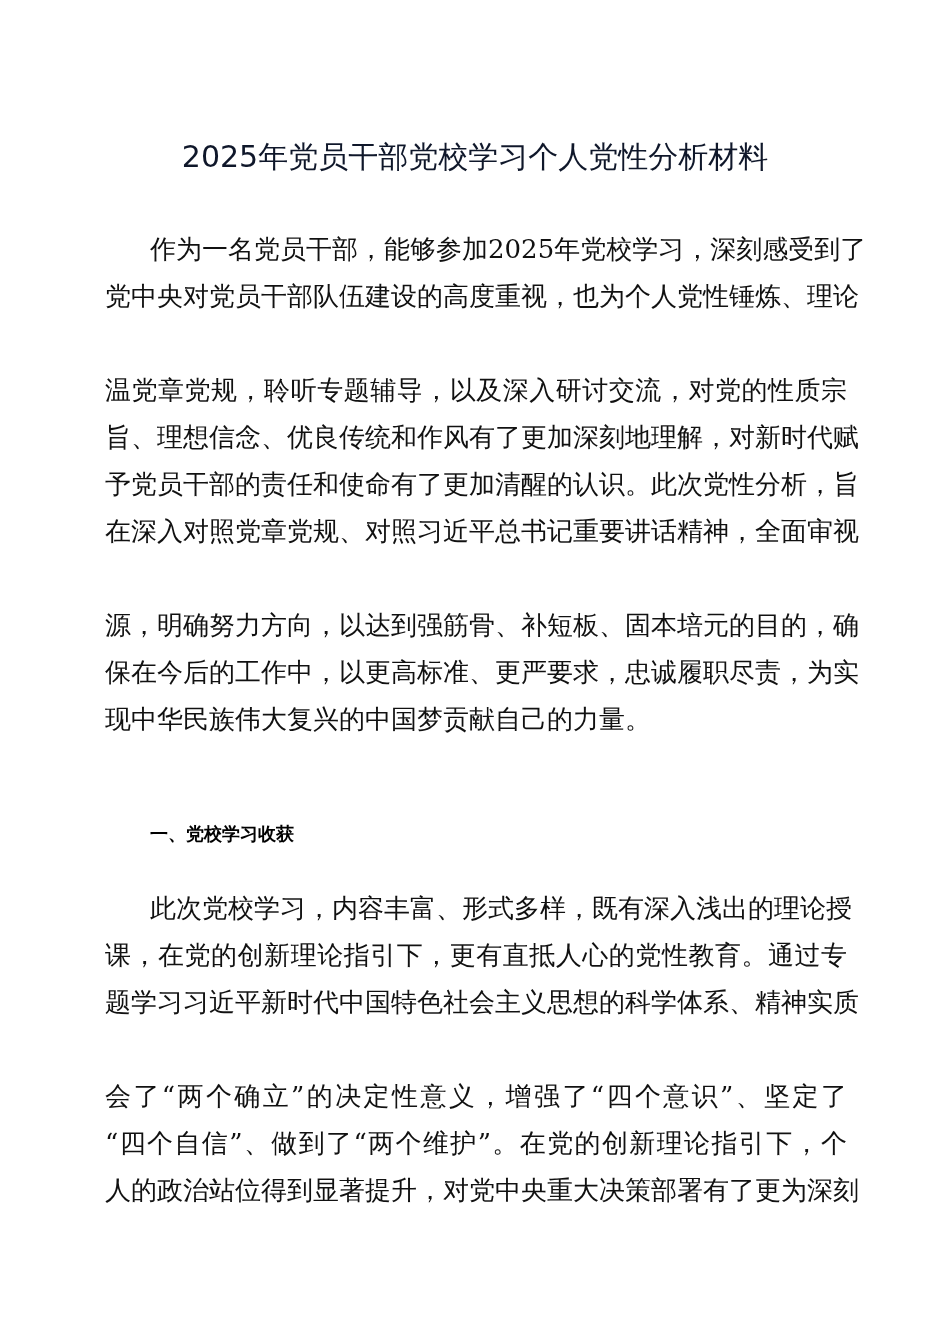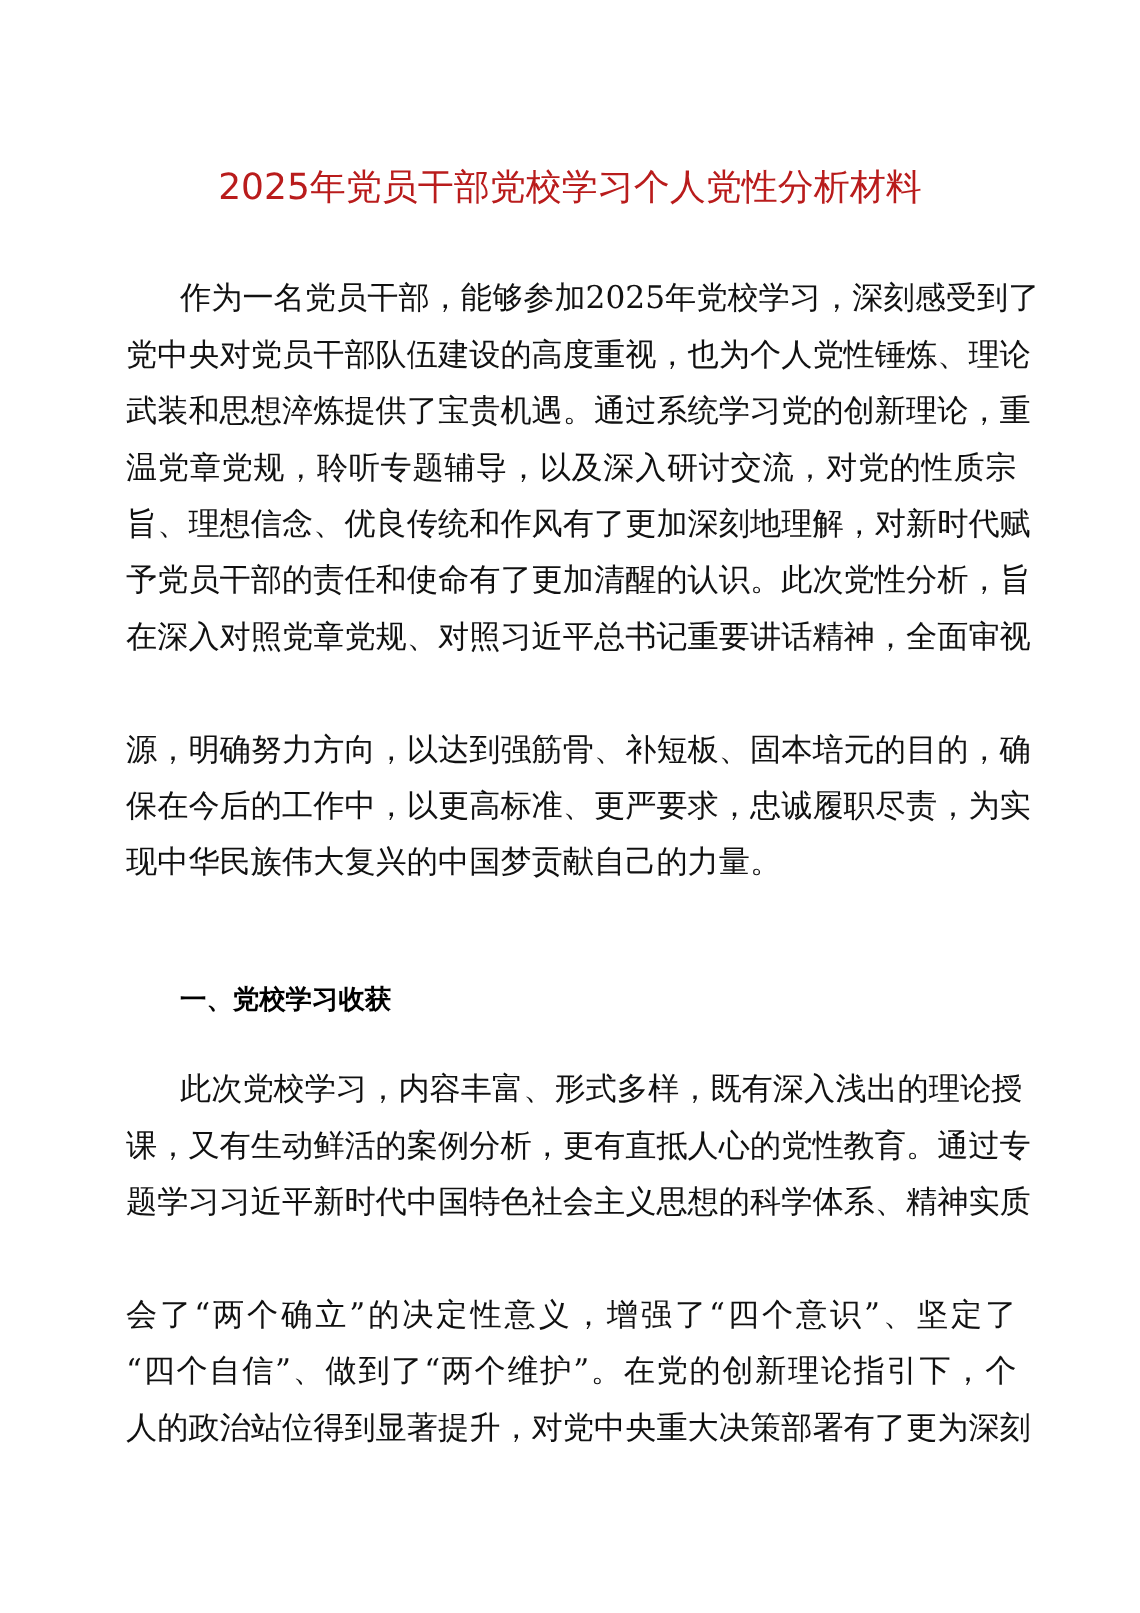--- a/index.html
+++ b/index.html
@@ -8,7 +8,7 @@
   .title {
     position: absolute; left: 0; top: 136px; width: 950px; text-align: center;
     font-family: "DejaVu Sans", "Liberation Sans", sans-serif;
-    font-size: 30px; color: #b91c1c; letter-spacing: 0px; line-height: 42px;
+    font-size: 30px; color: #0f172a; letter-spacing: 0px; line-height: 42px;
   }
   .line {
     position: absolute; left: 105px; width: 742px; height: 47px; line-height: 47px;

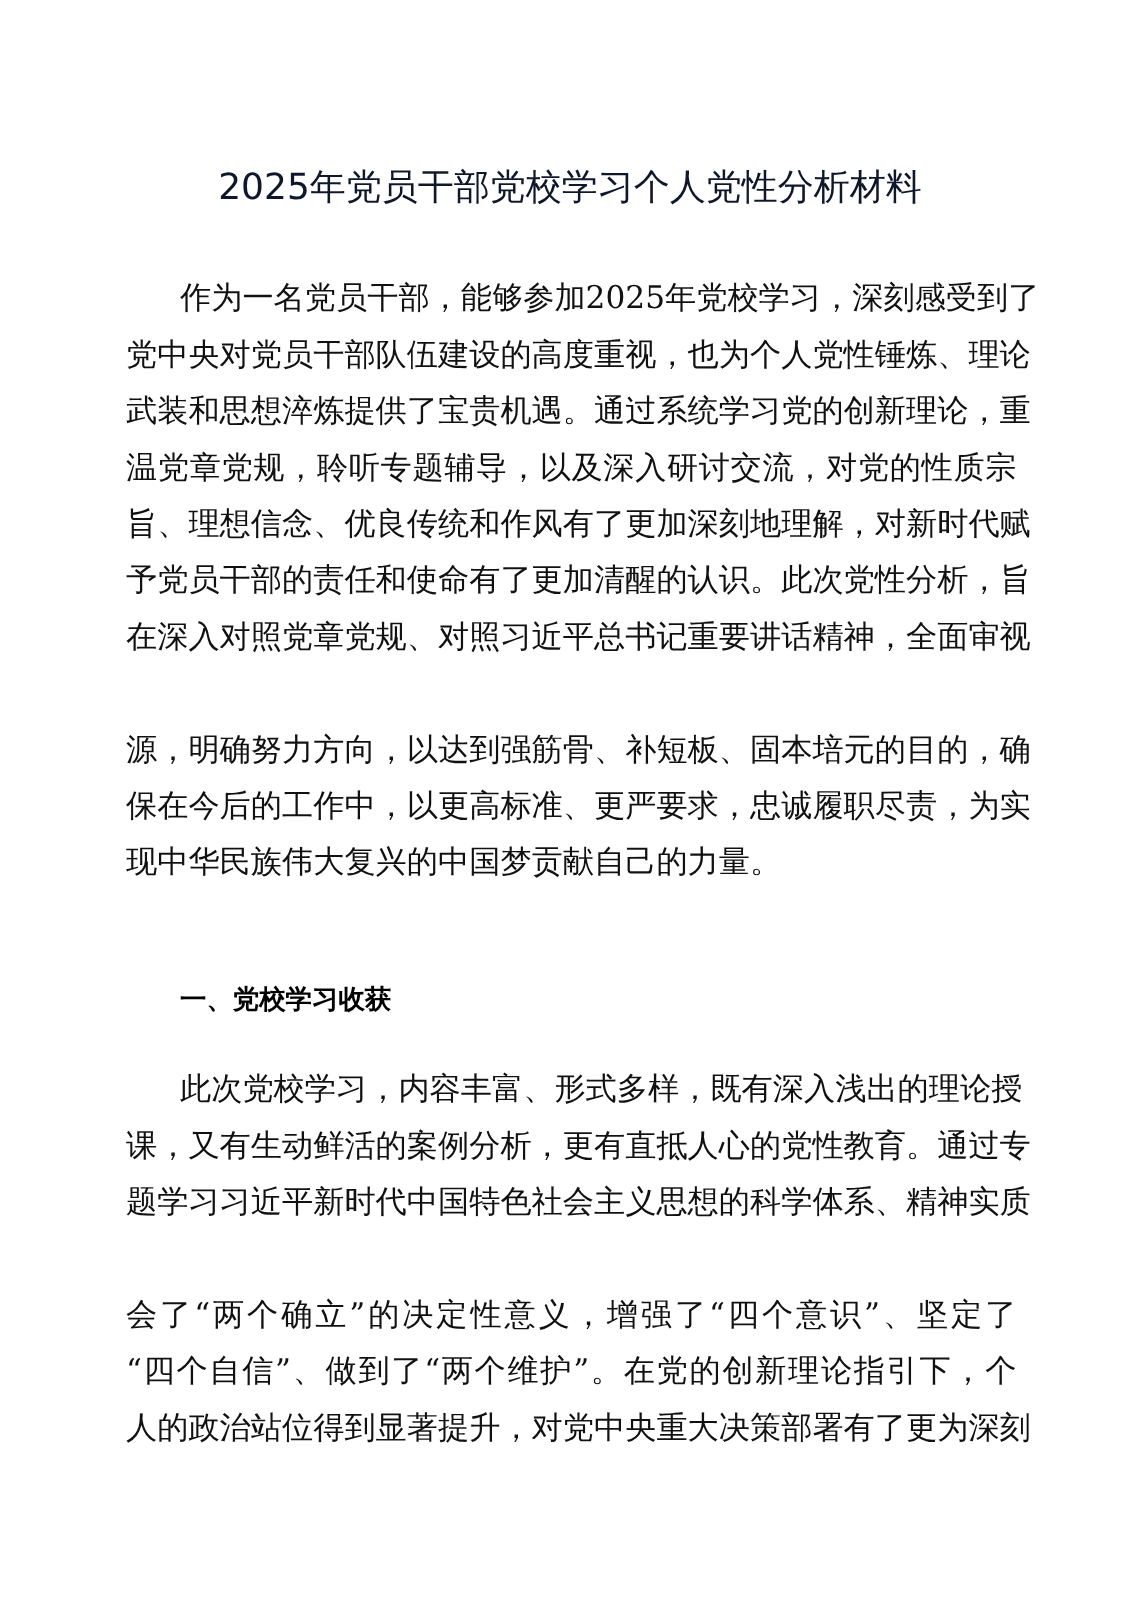--- a/index.html
+++ b/index.html
@@ -32,7 +32,6 @@
 
   <div class="line indent" style="top:226px">作为一名党员干部，能够参加2025年党校学习，深刻感受到了</div>
   <div class="line" style="top:273px">党中央对党员干部队伍建设的高度重视，也为个人党性锤炼、理论</div>
-  <div class="line" style="top:320px">武装和思想淬炼提供了宝贵机遇。通过系统学习党的创新理论，重</div>
   <div class="line" style="top:367px">温党章党规，聆听专题辅导，以及深入研讨交流，对党的性质宗</div>
   <div class="line" style="top:414px">旨、理想信念、优良传统和作风有了更加深刻地理解，对新时代赋</div>
   <div class="line" style="top:461px">予党员干部的责任和使命有了更加清醒的认识。此次党性分析，旨</div>

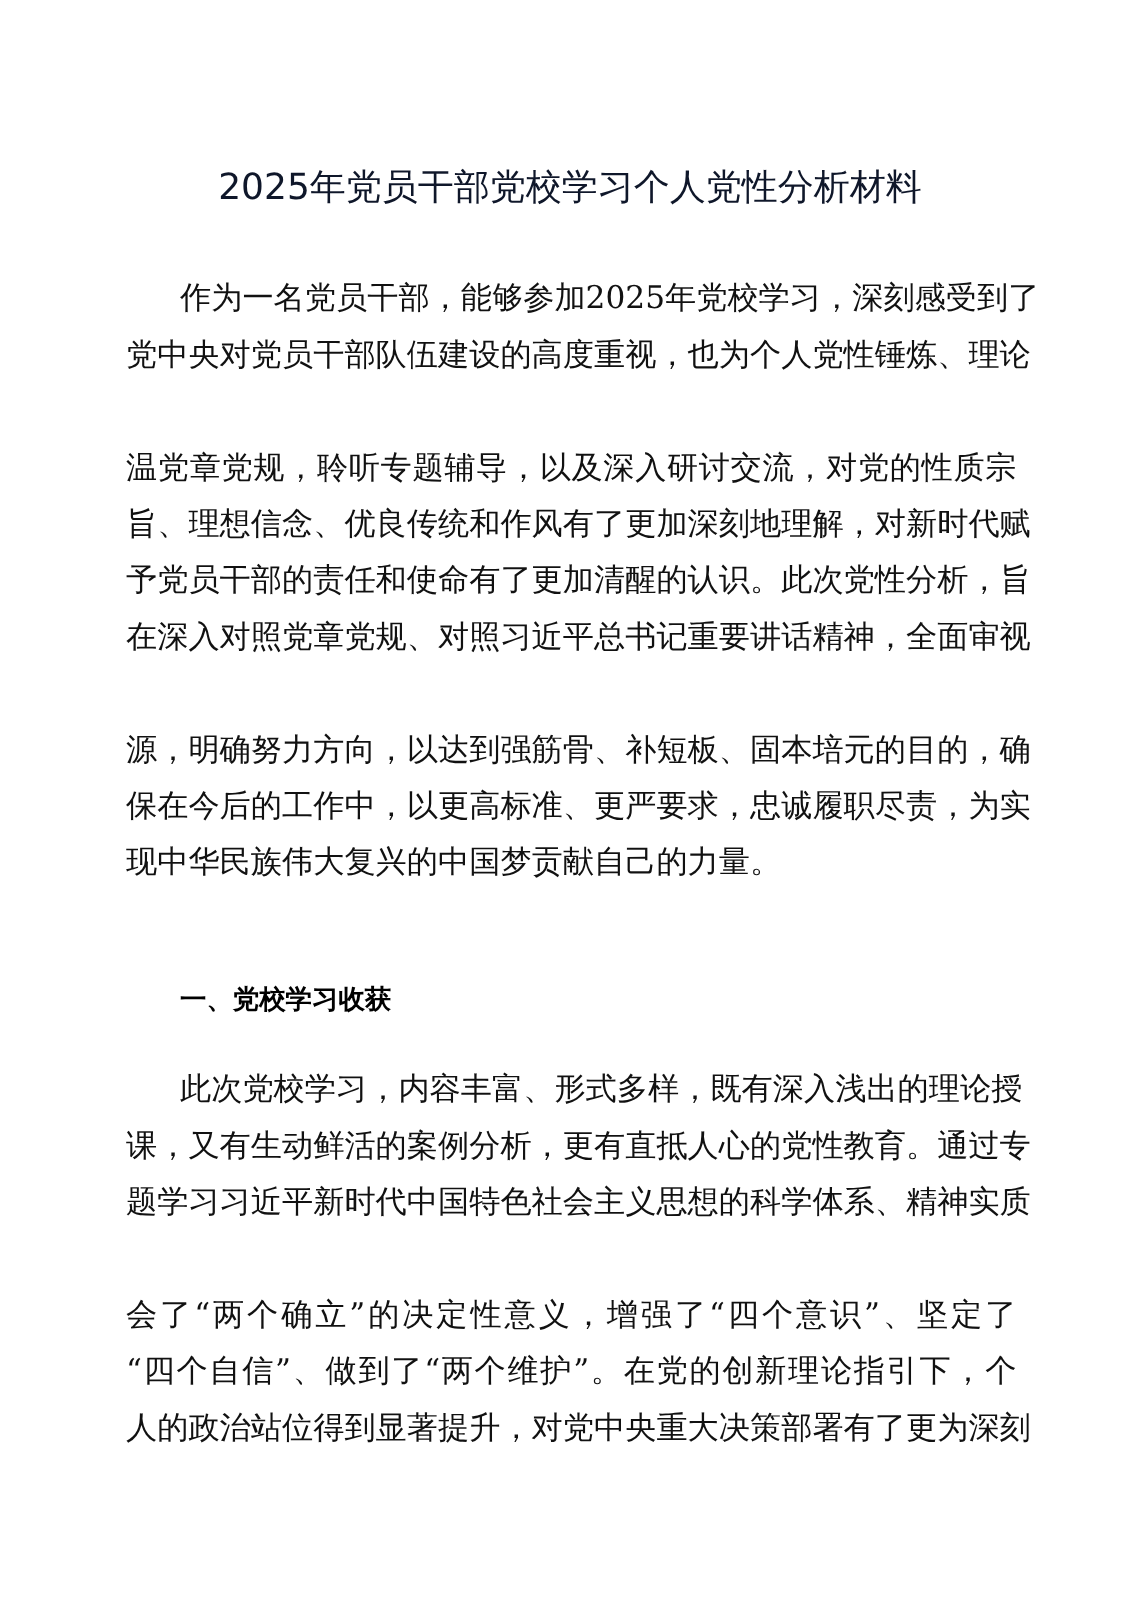--- a/index.html
+++ b/index.html
@@ -21,7 +21,7 @@
   .heading {
     position: absolute; left: 150px; height: 47px; line-height: 47px;
     font-family: "DejaVu Sans", "Liberation Sans", sans-serif;
-    font-weight: bold; font-size: 22px; color: #000; white-space: nowrap;
+    font-weight: bold; font-size: 18px; color: #000; white-space: nowrap;
   }
 </style>
 </head>

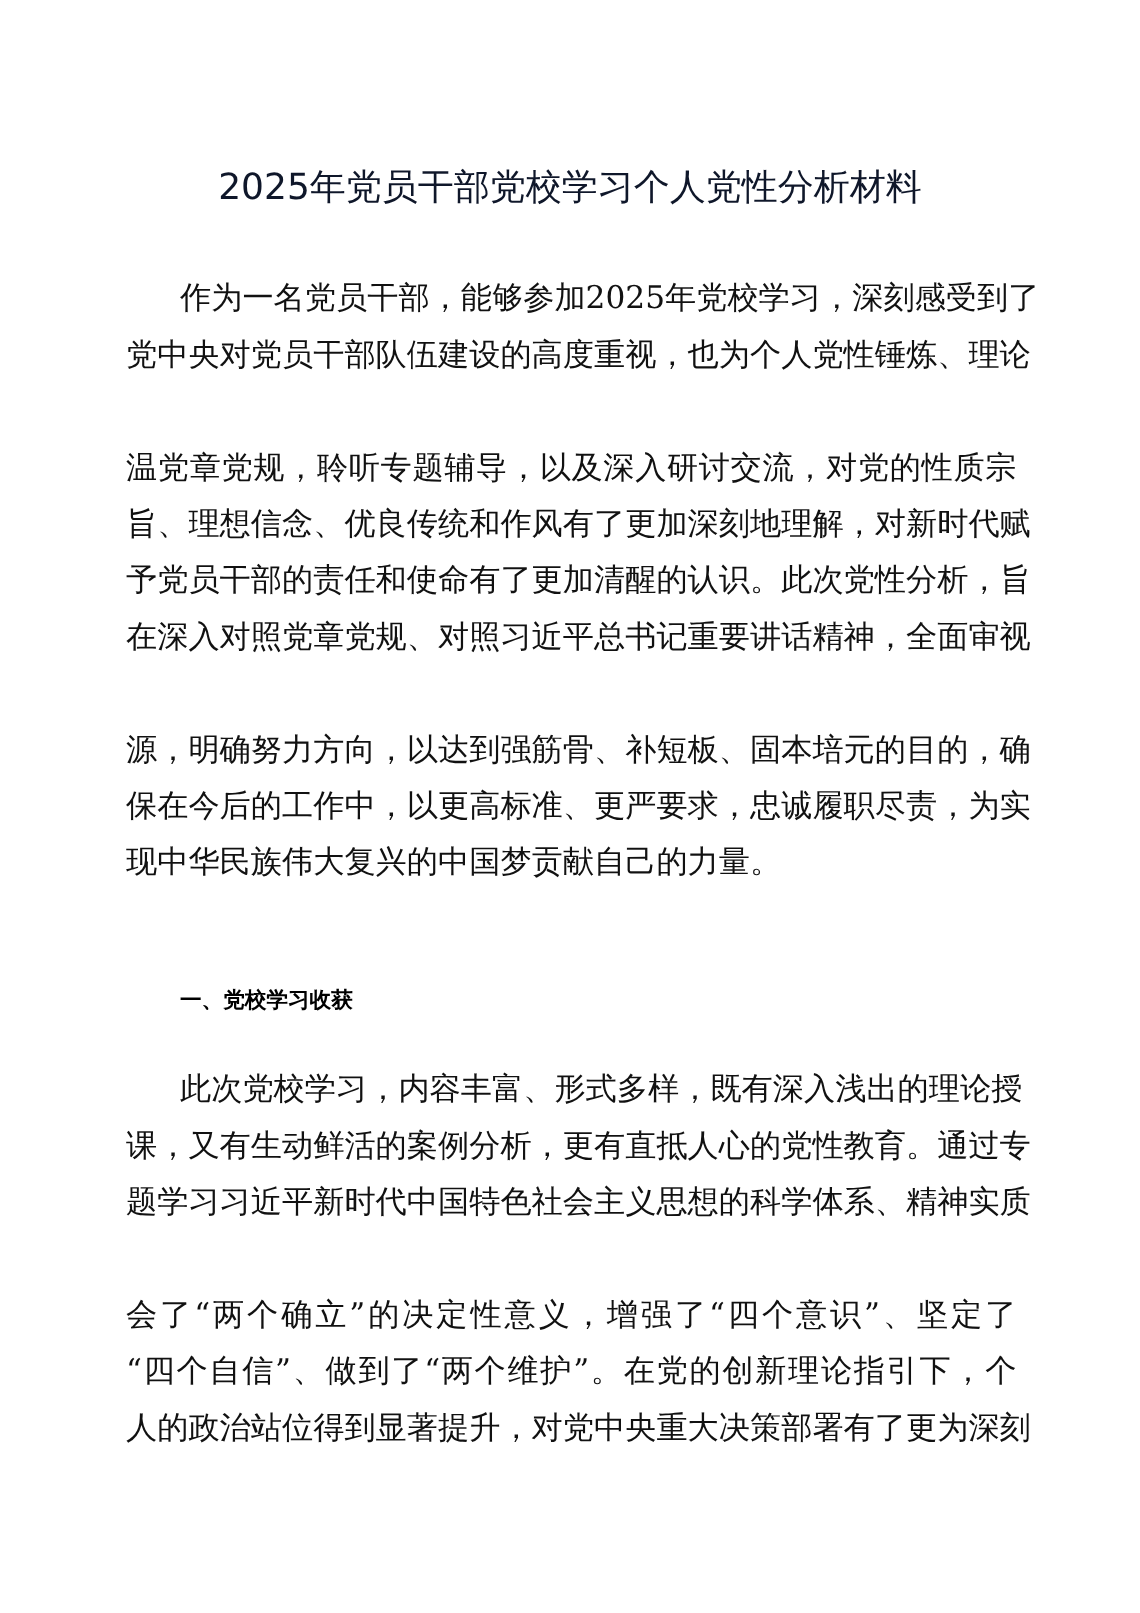--- a/index.html
+++ b/index.html
@@ -43,7 +43,7 @@
   <div class="heading" style="top:810px">一、党校学习收获</div>
 
   <div class="line indent" style="top:885px">此次党校学习，内容丰富、形式多样，既有深入浅出的理论授</div>
-  <div class="line" style="top:932px">课，又有生动鲜活的案例分析，更有直抵人心的党性教育。通过专</div>
+  <div class="line" style="top:932px">课，在党的创新理论指引下，更有直抵人心的党性教育。通过专</div>
   <div class="line" style="top:979px">题学习习近平新时代中国特色社会主义思想的科学体系、精神实质</div>
   <div class="line" style="top:1073px">会了“两个确立”的决定性意义，增强了“四个意识”、坚定了</div>
   <div class="line" style="top:1120px">“四个自信”、做到了“两个维护”。在党的创新理论指引下，个</div>

